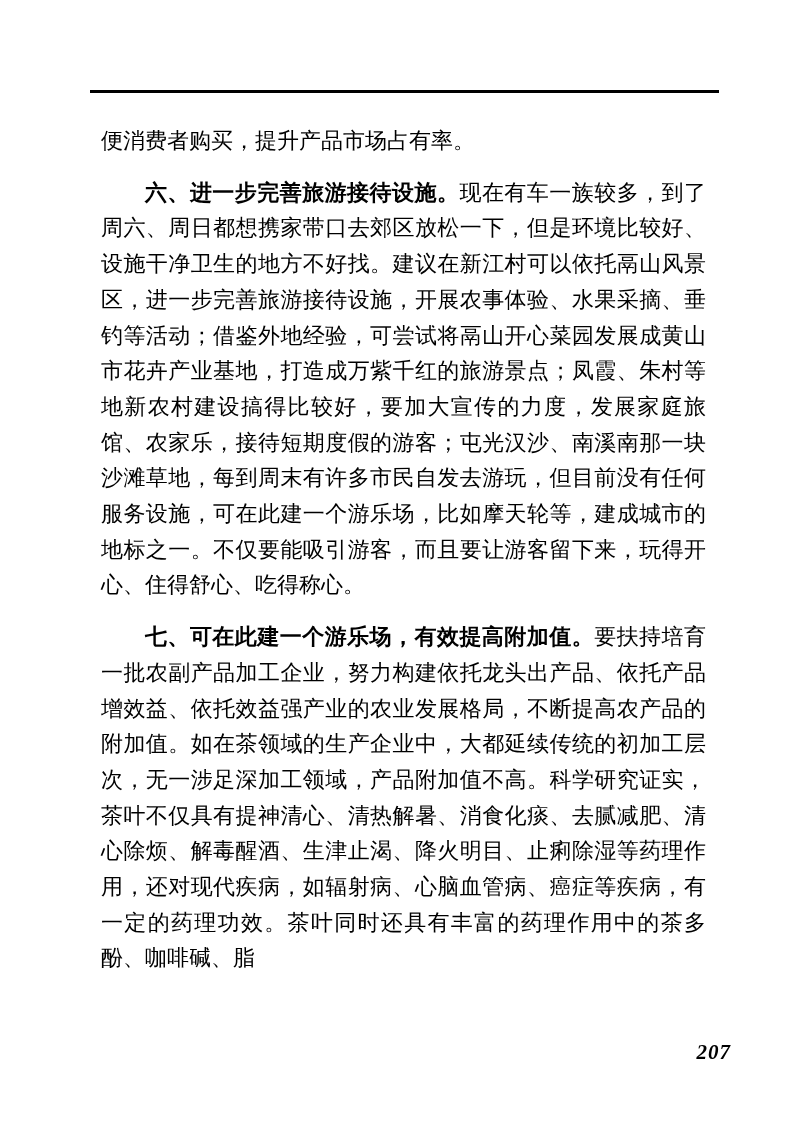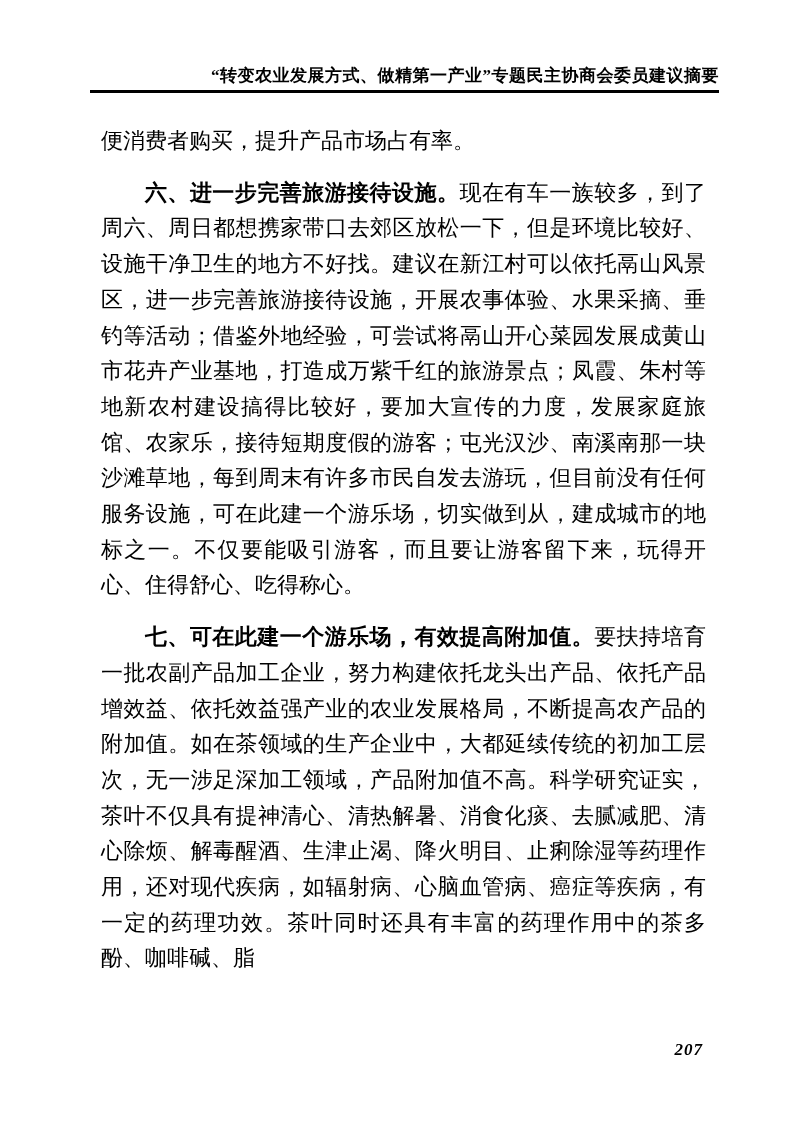--- a/index.html
+++ b/index.html
@@ -71,7 +71,6 @@
 
 <div class="page">
 
-  <div class="running-head">“转变农业发展方式、做精第一产业”专题民主协商会委员建议摘要</div>
 
   <div class="head-rule"></div>
 

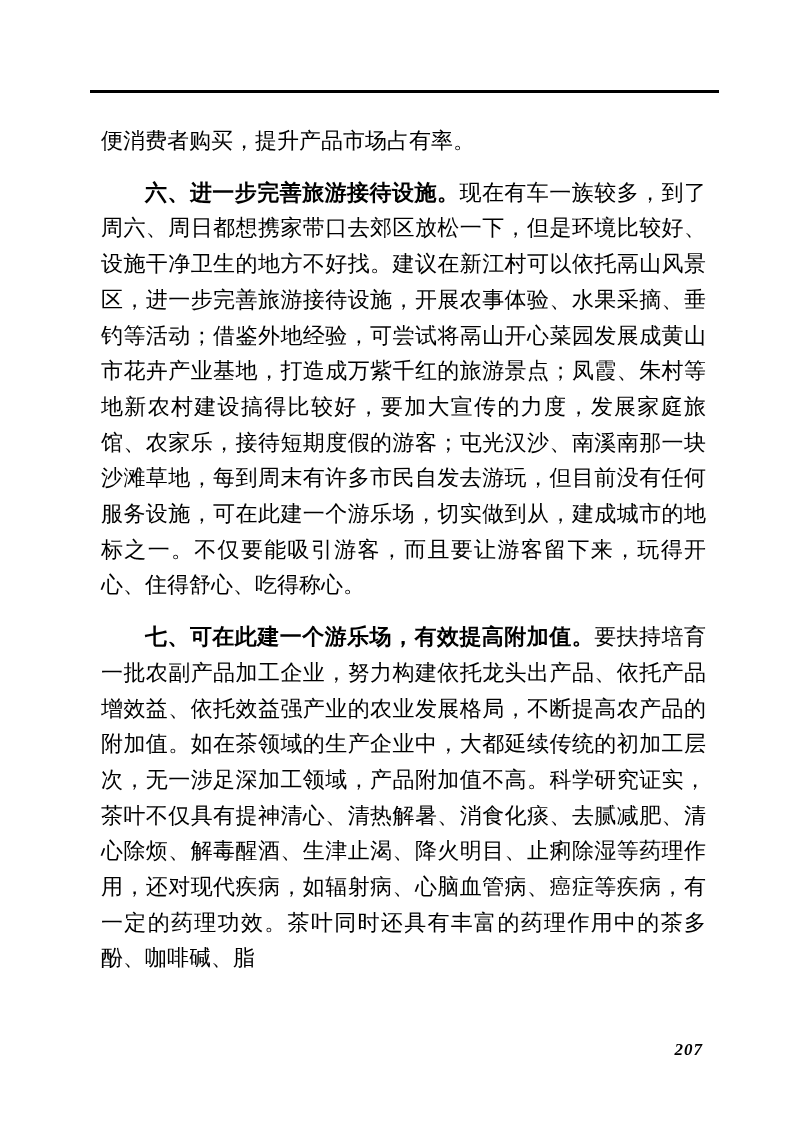--- a/index.html
+++ b/index.html
@@ -79,7 +79,7 @@
     <p class="para">便消费者购买，提升产品市场占有率。</p>
 
 
-    <p class="para indent"><b>六、进一步完善旅游接待设施。</b><span>现在有车一族较多，到了周六、周日都想携家带口去郊区放松一下，但是环境比较好、设施干净卫生的地方不好找。建议在新江村可以依托鬲山风景区，进一步完善旅游接待设施，开展农事体验、水果采摘、垂钓等活动；借鉴外地经验，可尝试将鬲山开心菜园发展成黄山市花卉产业基地，打造成万紫千红的旅游景点；凤霞、朱村等地新农村建设搞得比较好，要加大宣传的力度，发展家庭旅馆、农家乐，接待短期度假的游客；屯光汉沙、南溪南那一块沙滩草地，每到周末有许多市民自发去游玩，但目前没有任何服务设施，可在此建一个游乐场，切实做到从，建成城市的地标之一。不仅要能吸引游客，而且要让游客留下来，玩得开心、住得舒心、吃得称心。</span></p>
+    <p class="para indent"><b>六、进一步完善旅游接待设施。</b><span>现在有车一族较多，到了周六、周日都想携家带口去郊区放松一下，但是环境比较好、设施干净卫生的地方不好找。建议在新江村可以依托鬲山风景区，进一步完善旅游接待设施，开展农事体验、水果采摘、垂钓等活动；借鉴外地经验，可尝试将鬲山开心菜园发展成黄山市花卉产业基地，打造成万紫千红的旅游景点；凤霞、朱村等地新农村建设搞得比较好，要加大宣传的力度，发展家庭旅馆、农家乐，接待短期度假的游客；屯光汉沙、南溪南那一块沙滩草地，每到周末有许多市民自发去游玩，但目前没有任何服务设施，可在此建一个游乐场，比如摩天轮等，建成城市的地标之一。不仅要能吸引游客，而且要让游客留下来，玩得开心、住得舒心、吃得称心。</span></p>
 
     <p class="para indent"><b>七、可在此建一个游乐场，有效提高附加值。</b><span>要扶持培育一批农副产品加工企业，努力构建依托龙头出产品、依托产品增效益、依托效益强产业的农业发展格局，不断提高农产品的附加值。如在茶领域的生产企业中，大都延续传统的初加工层次，无一涉足深加工领域，产品附加值不高。科学研究证实，茶叶不仅具有提神清心、清热解暑、消食化痰、去腻减肥、清心除烦、解毒醒酒、生津止渴、降火明目、止痢除湿等药理作用，还对现代疾病，如辐射病、心脑血管病、癌症等疾病，有一定的药理功效。茶叶同时还具有丰富的药理作用中的茶多酚、咖啡碱、脂</span></p>
 

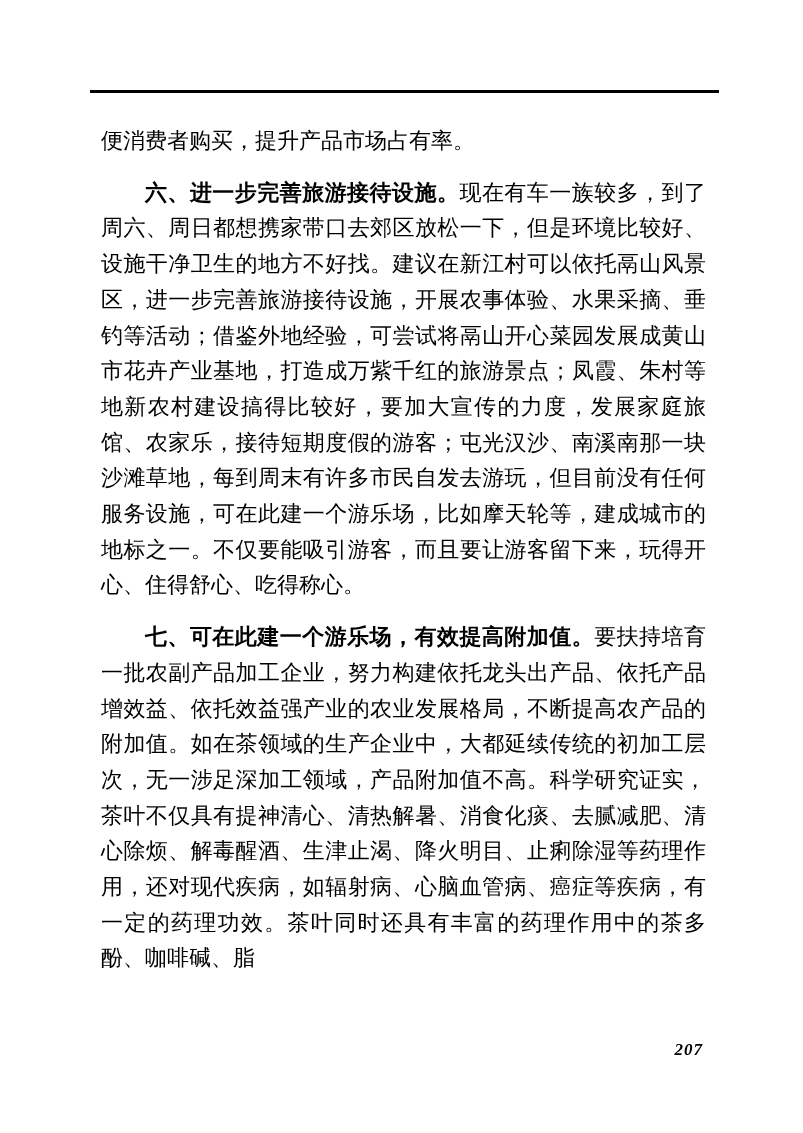--- a/index.html
+++ b/index.html
@@ -59,8 +59,8 @@
   .page-number {
     position: absolute;
     top: 1040px;
-    right: 100px;
-    font-size: 17px;
+    right: 72px;
+    font-size: 21px;
     font-weight: bold;
     font-style: italic;
     letter-spacing: 1px;

